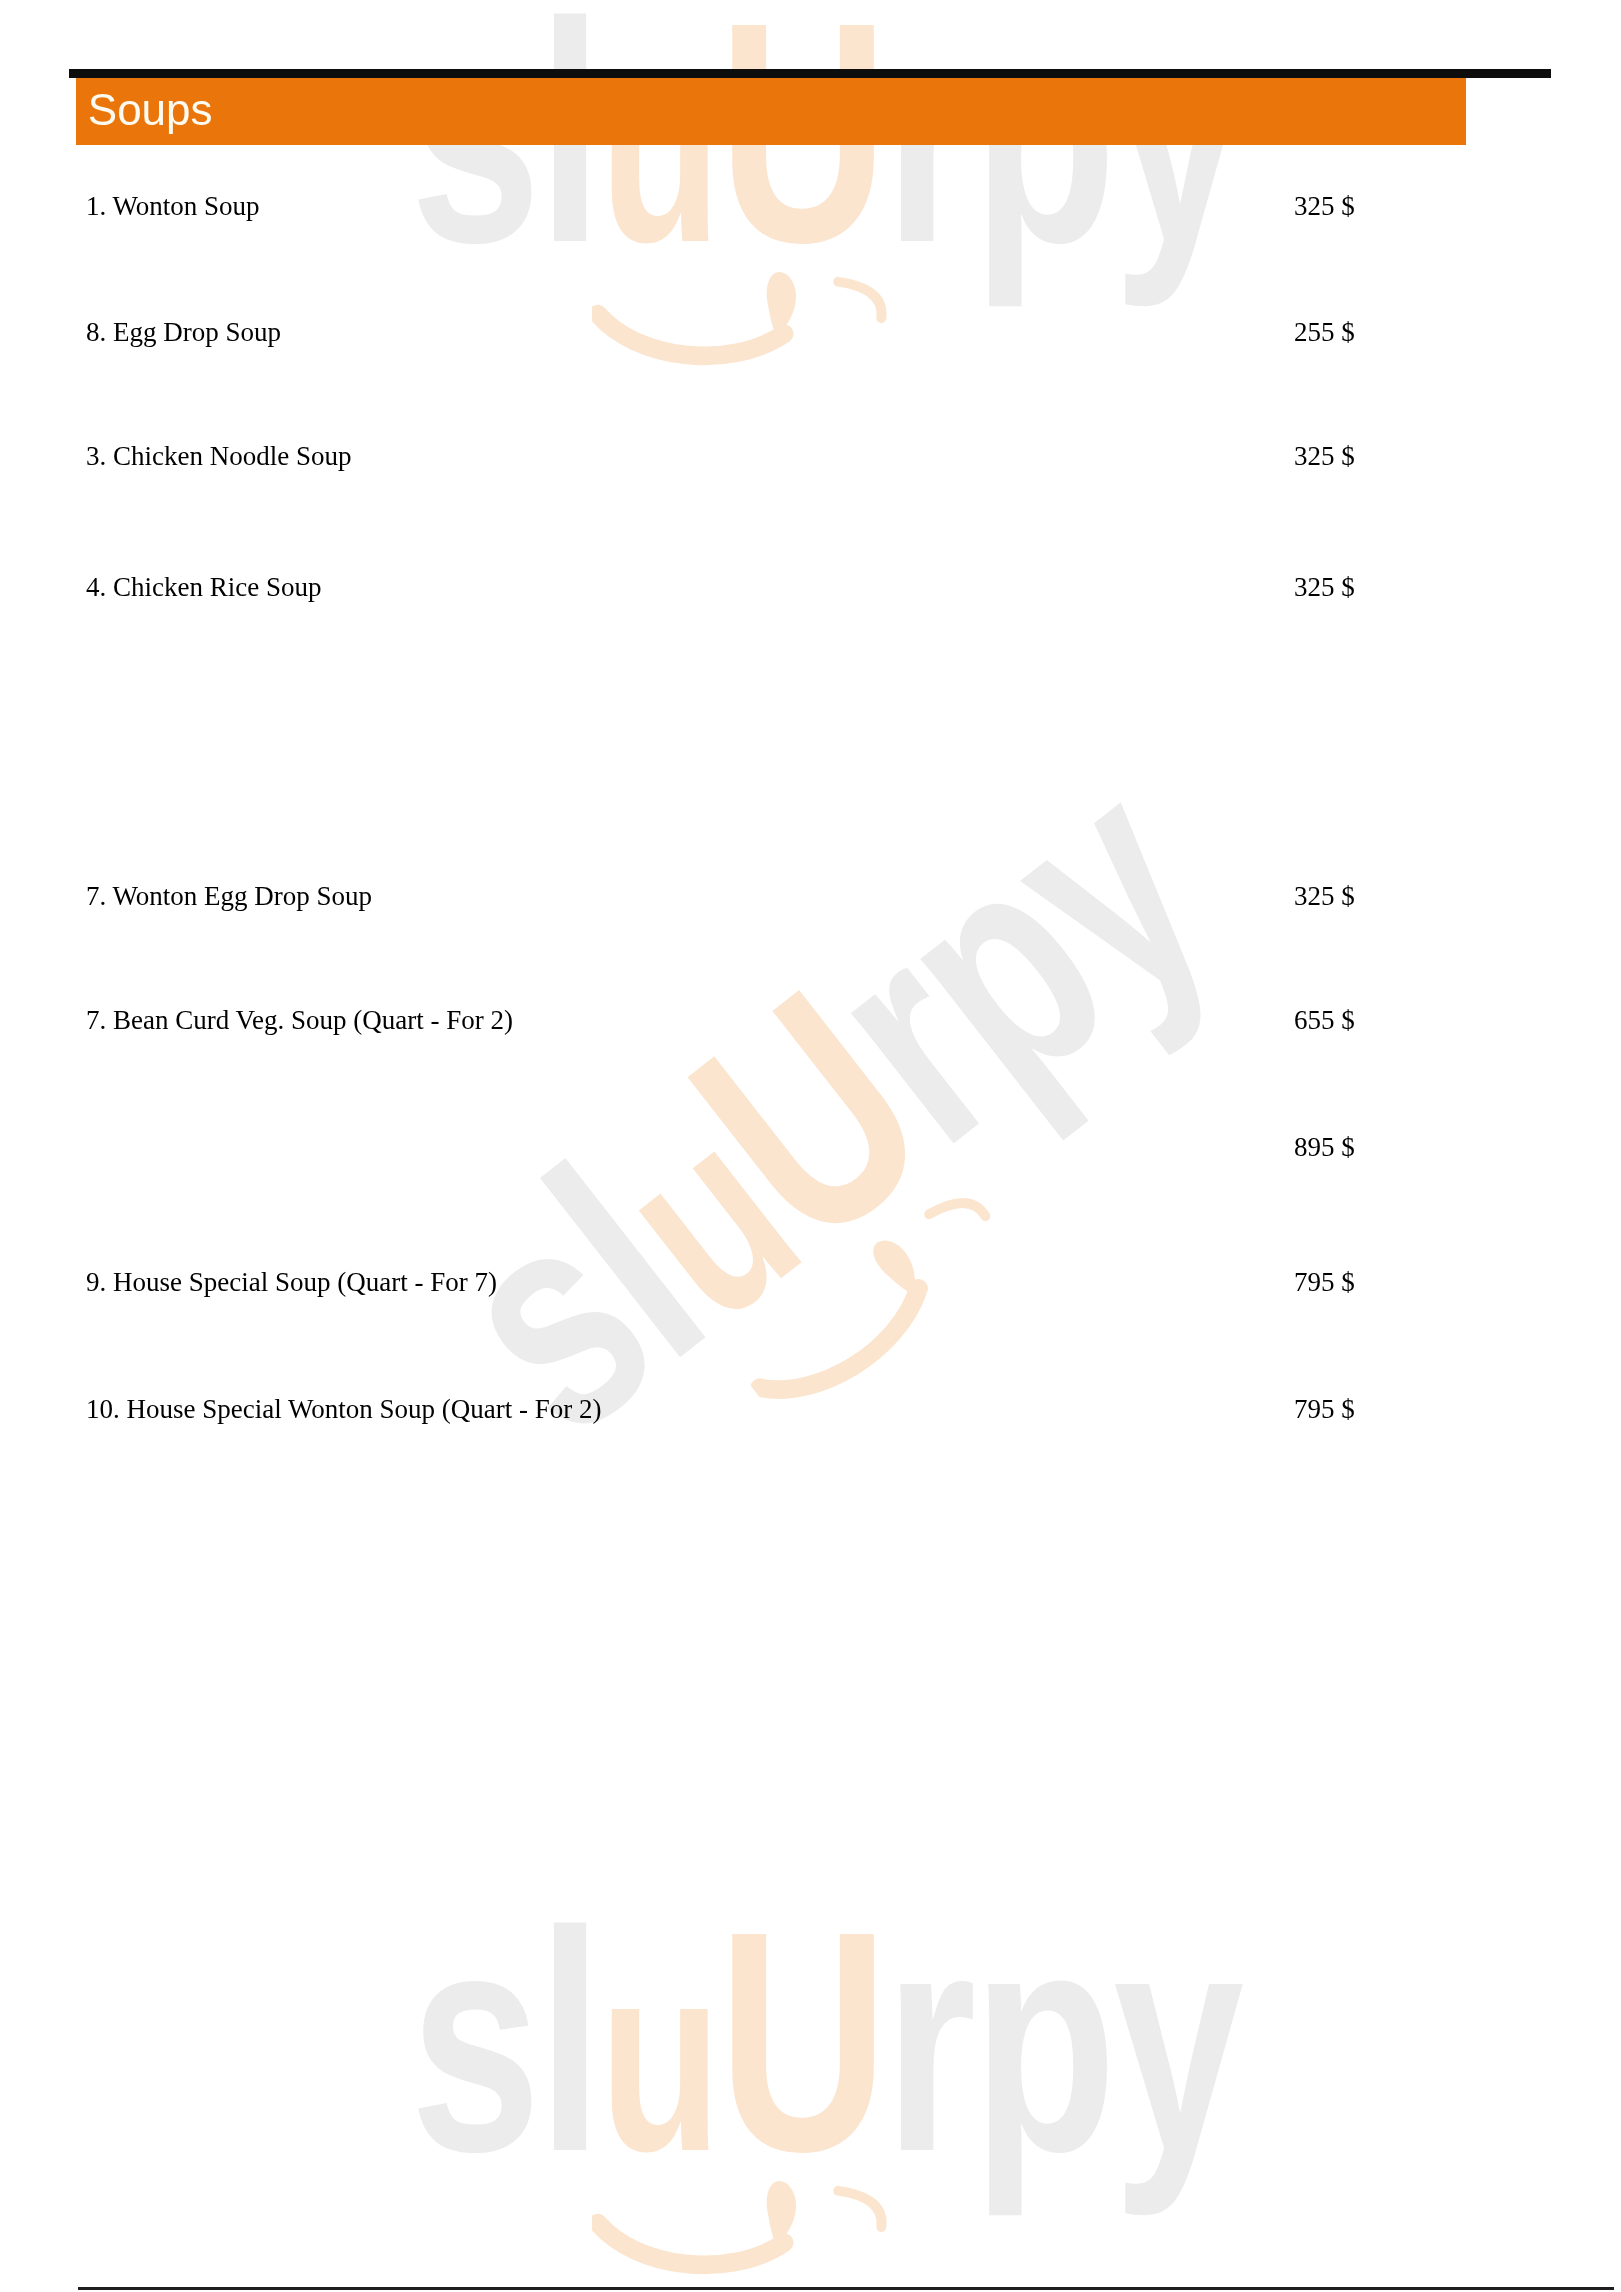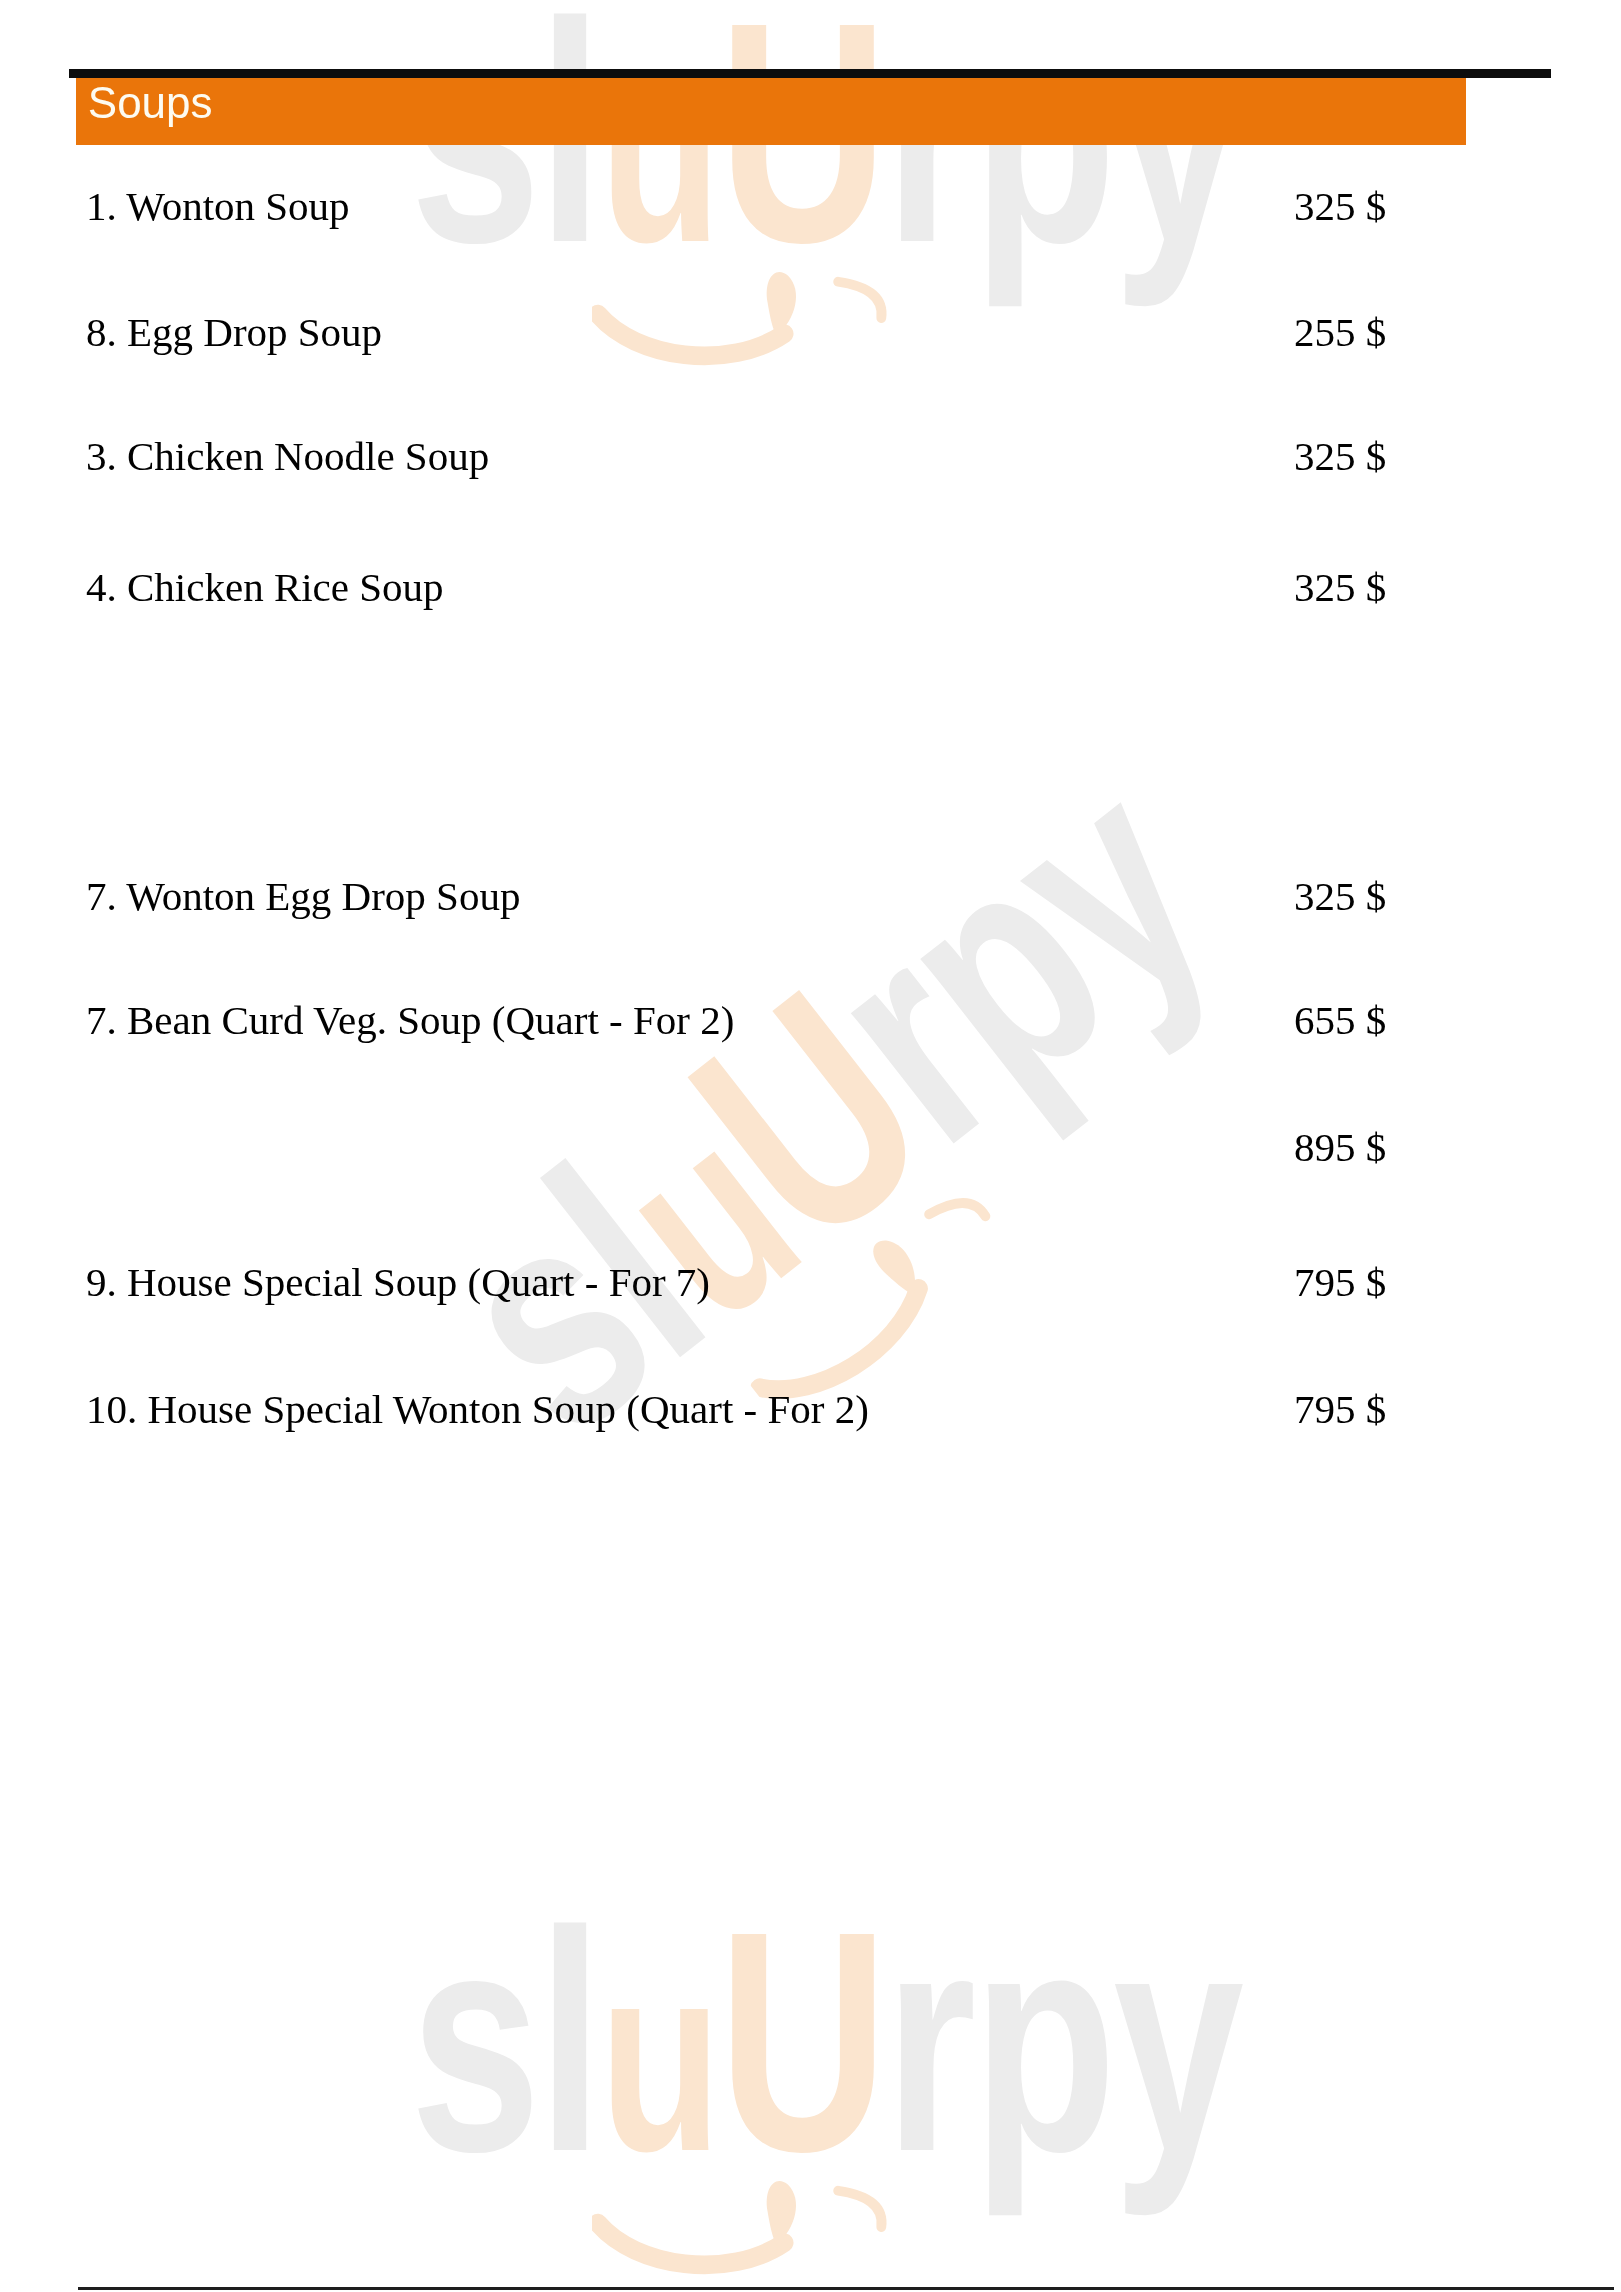--- a/index.html
+++ b/index.html
@@ -35,7 +35,7 @@
   .section-band {
     position:absolute; left:76px; top:78px; width:1390px; height:67px;
     background:#ea750a; z-index:2;
-    display:flex; align-items:flex-start;
+    display:flex; align-items:center;
   }
   .section-title {
     font-family:"Liberation Sans", sans-serif;

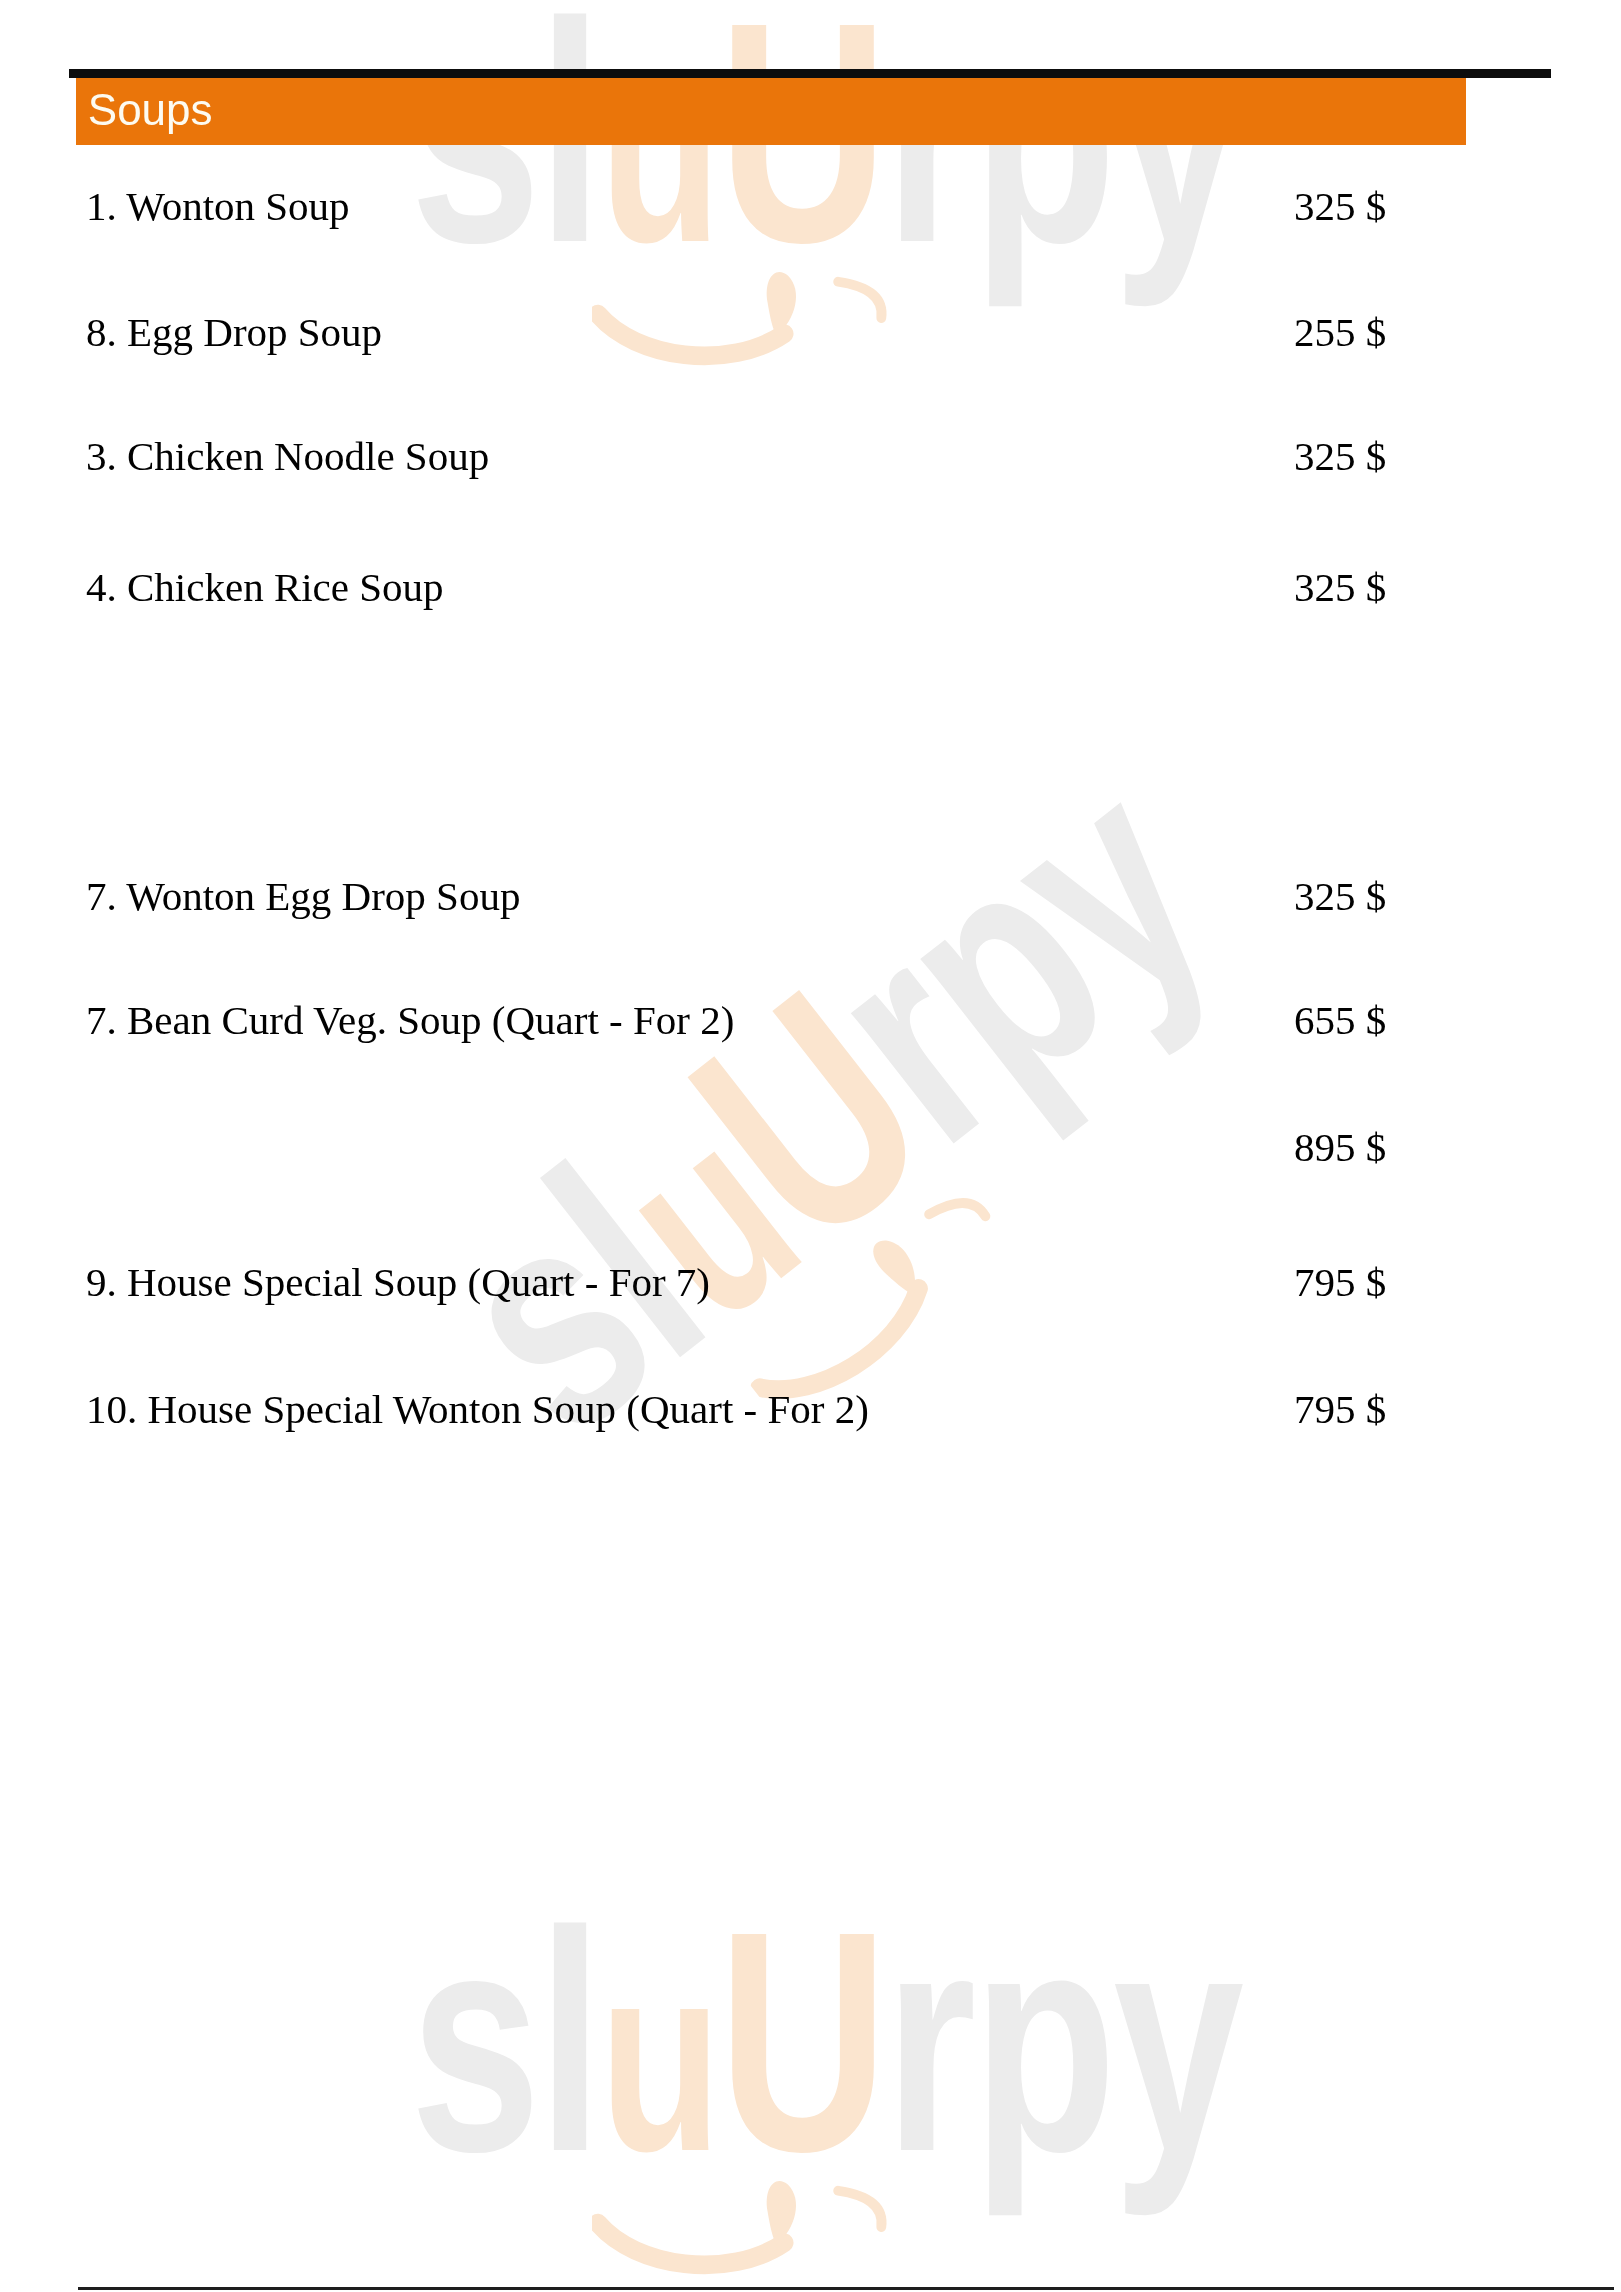--- a/index.html
+++ b/index.html
@@ -46,7 +46,7 @@
   .menu { position:absolute; left:0; top:0; width:1621px; height:2293px; z-index:2; }
   .menu-row {
     position:absolute; left:86px; width:1451px;
-    font-size:41px; line-height:49px; color:#010101;
+    font-size:27px; line-height:49px; color:#010101;
   }
   .item-name { display:inline; }
   .item-price { position:absolute; left:1208px; top:0; white-space:nowrap; }

